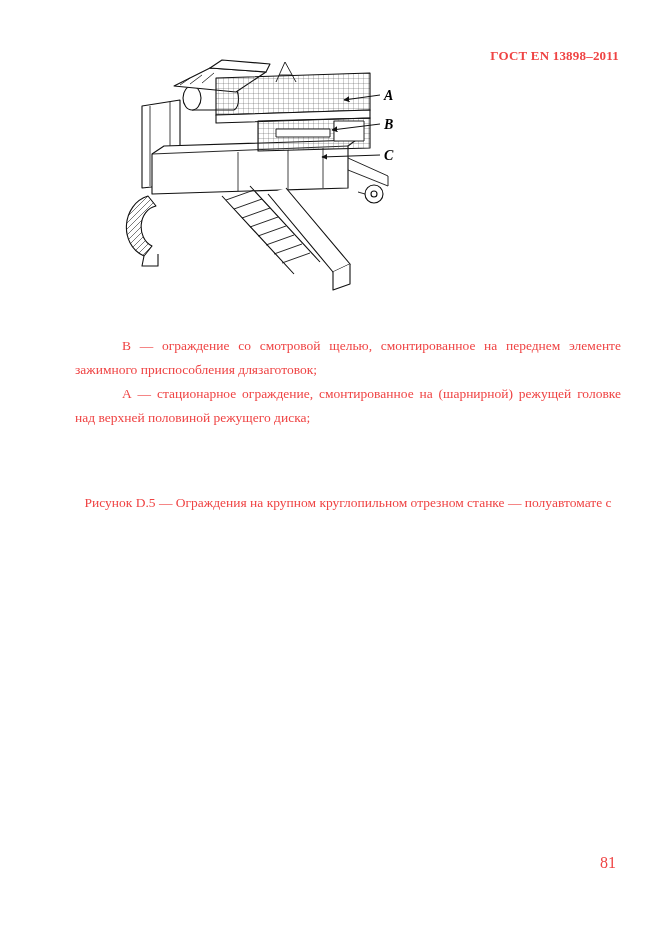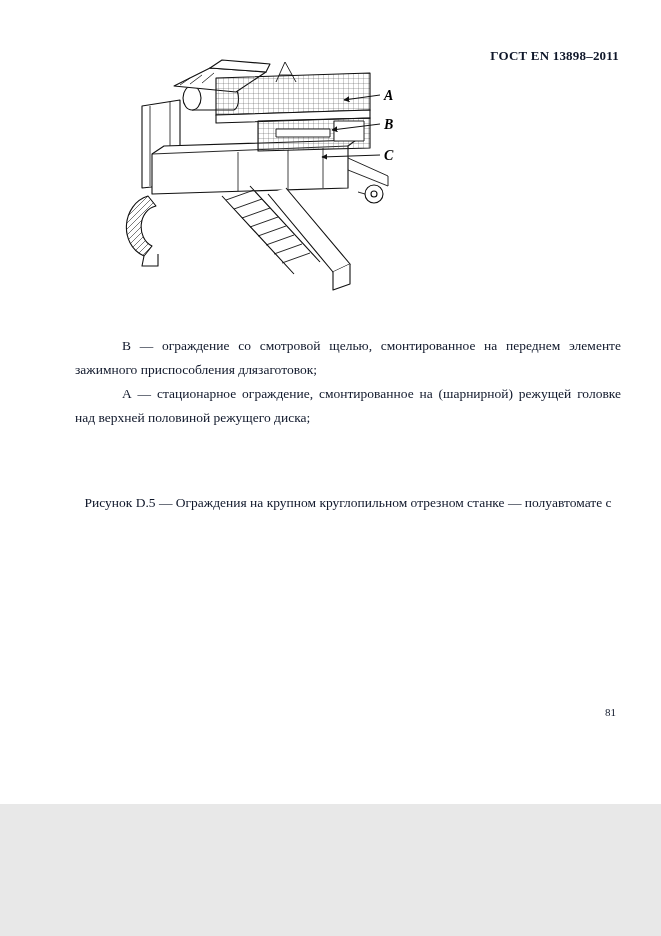--- a/index.html
+++ b/index.html
@@ -10,11 +10,11 @@
   .page {
     position: relative;
     width: 661px;
-    height: 804px;
+    height: 936px;
     margin: 0 auto;
     background: #ffffff;
     font-family: "Liberation Serif", serif;
-    color: #0f172a;
+    color: #ef4444;
     overflow: hidden;
   }
   .header {

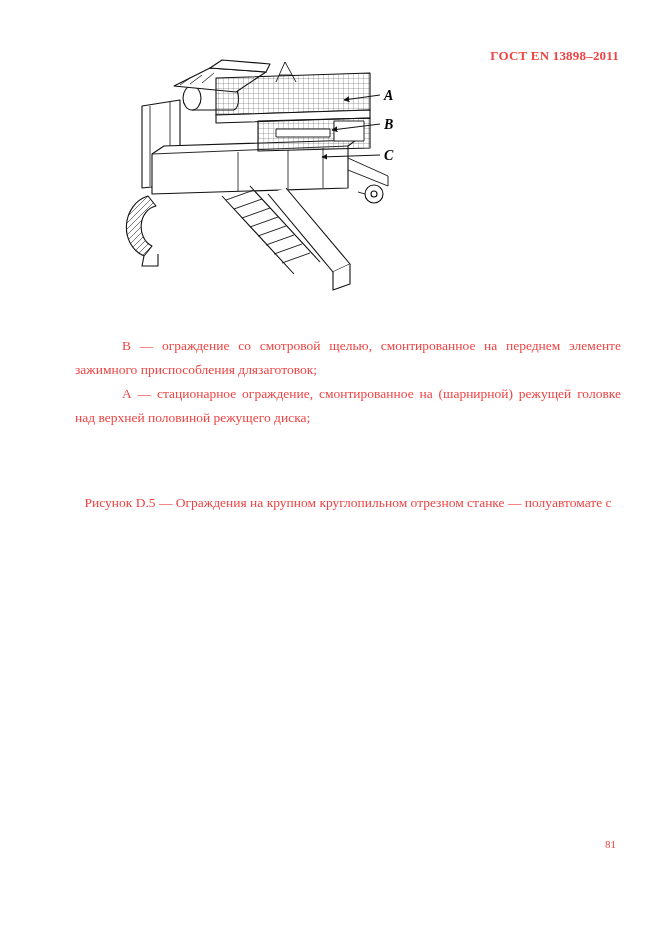--- a/index.html
+++ b/index.html
@@ -58,8 +58,8 @@
   .page-number {
     position: absolute;
     right: 45px;
-    bottom: 86px;
-    font-size: 11px;
+    bottom: 64px;
+    font-size: 16px;
   }
 </style>
 </head>

